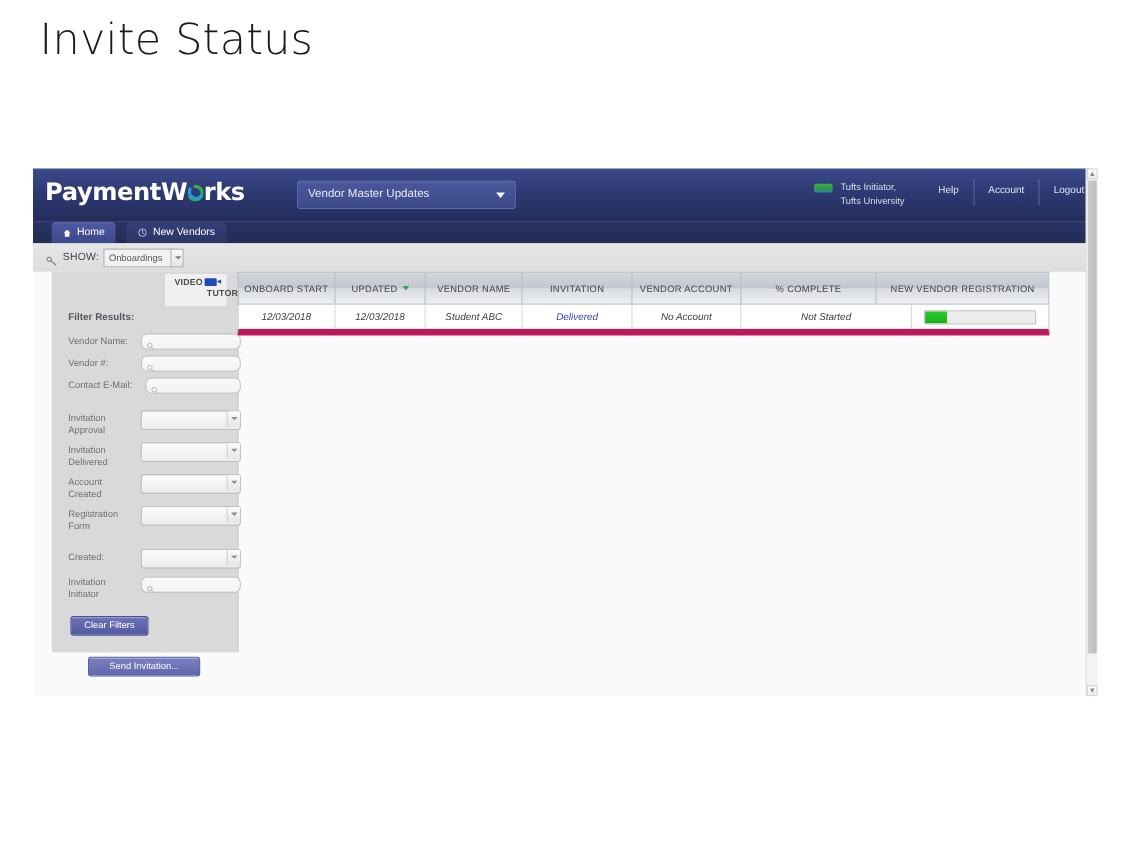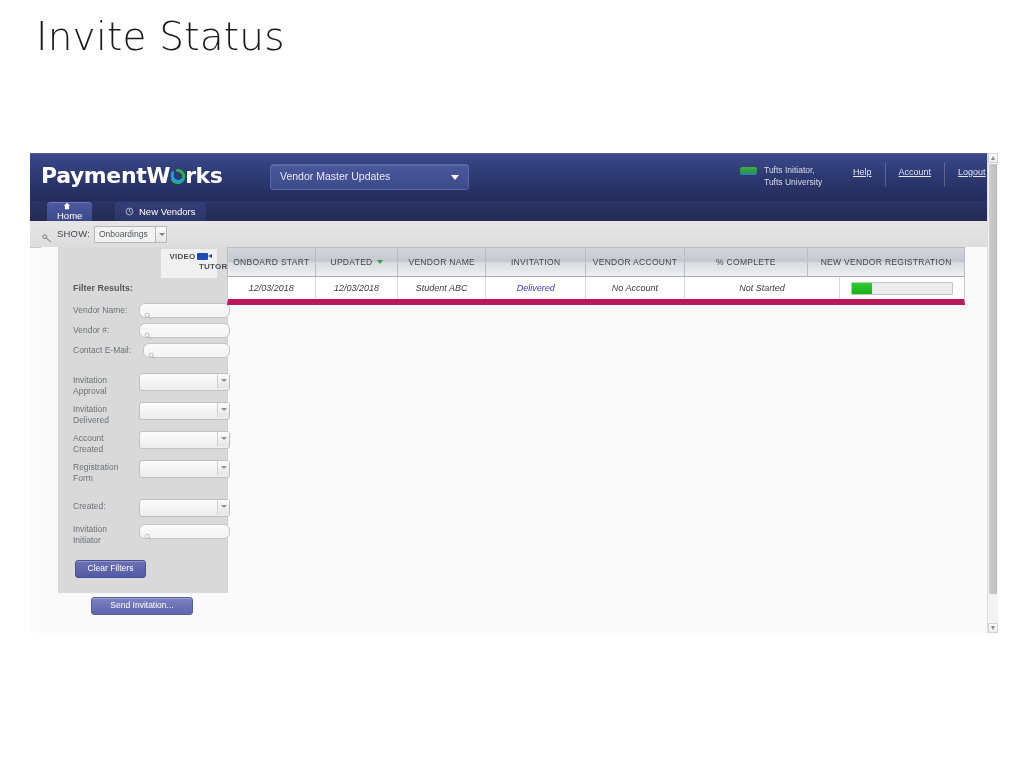--- a/index.html
+++ b/index.html
@@ -155,7 +155,6 @@
     line-height: 18px;
     white-space: nowrap;
     border-left: 1px solid rgba(255,255,255,0.22);
-    text-decoration: underline;
   }
   .hdr-link:first-child { border-left: none; }
 

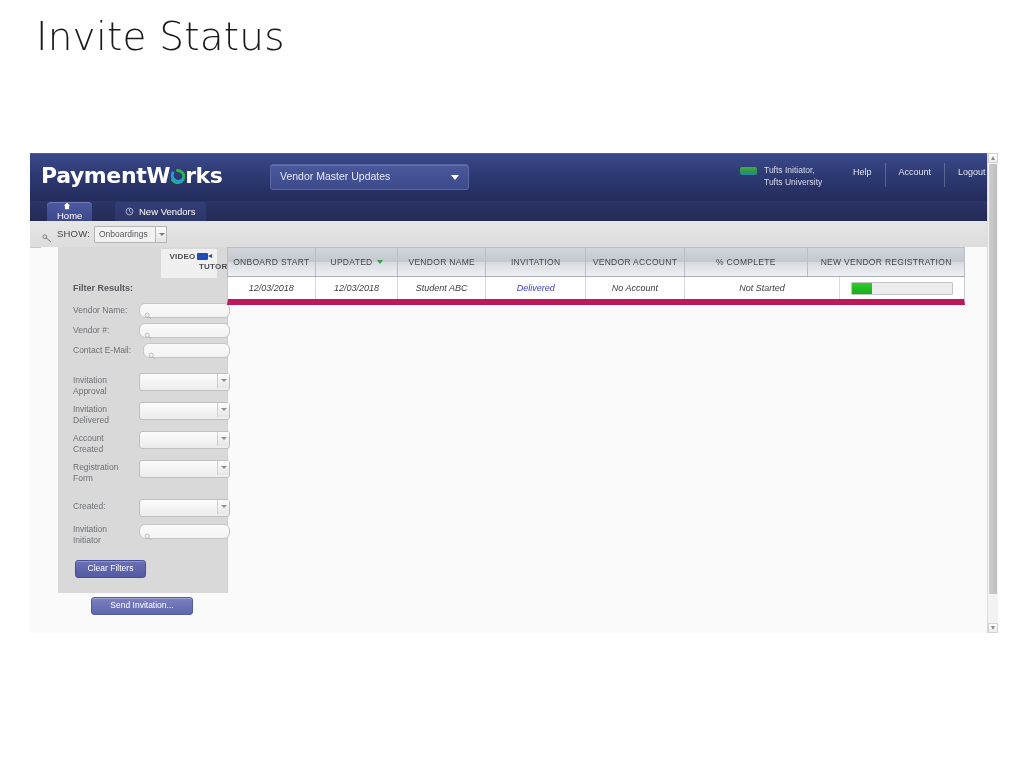--- a/index.html
+++ b/index.html
@@ -183,7 +183,6 @@
     left: 17px;
     background: linear-gradient(to bottom, #4d5aa4 0%, #3c4889 100%);
     box-shadow: inset 0 1px 0 rgba(255,255,255,0.2);
-    flex-direction: column;
   }
   .tab.inactive {
     left: 85px;

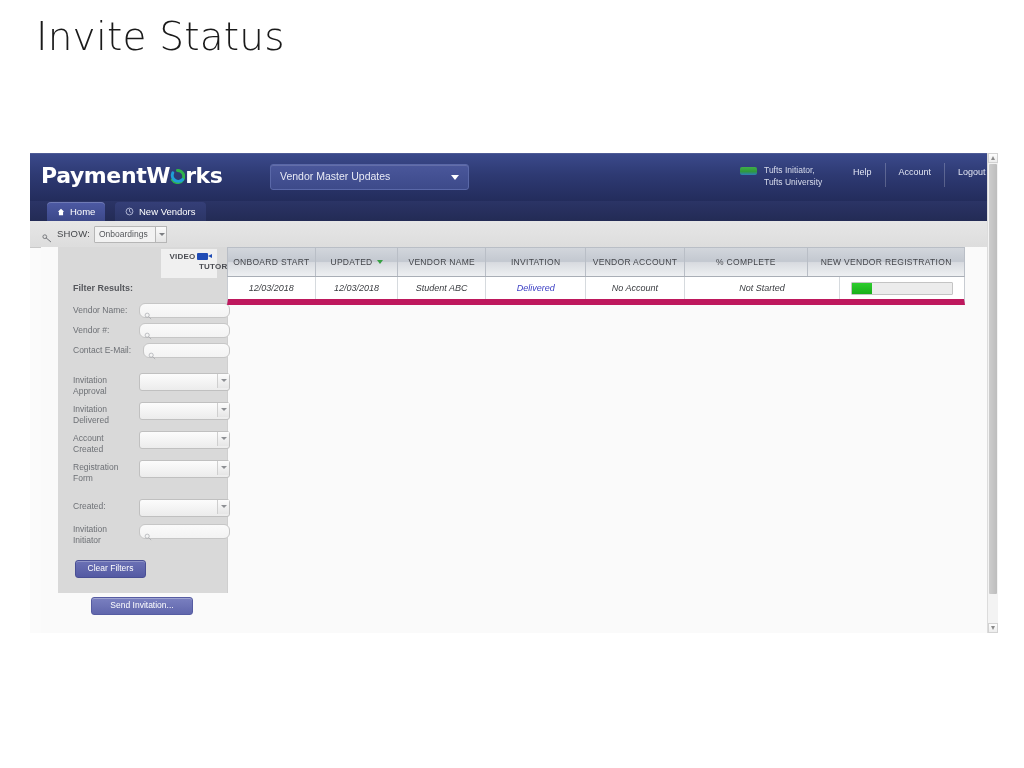--- a/index.html
+++ b/index.html
@@ -250,7 +250,7 @@
   
   .body-area {
     position: absolute;
-    left: 11px; top: 94px;
+    left: 0; top: 94px;
     width: 960px;
     height: 386px;
     background: #fafafa;

